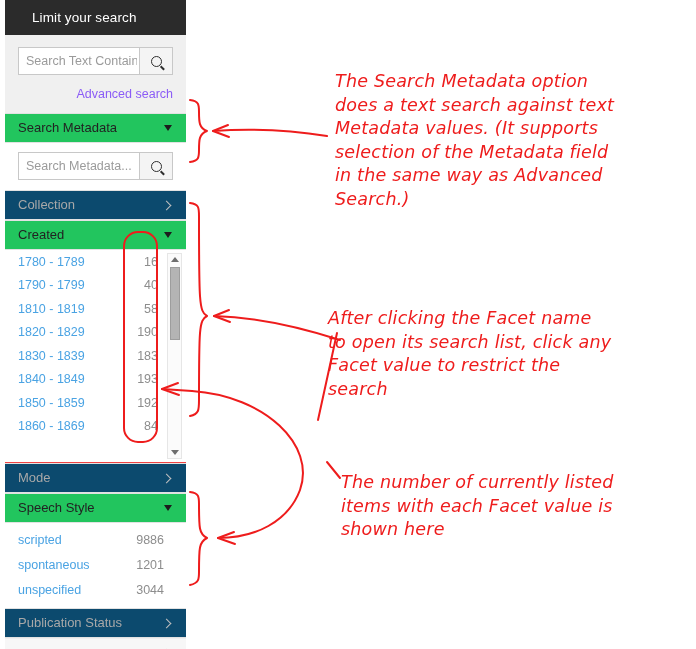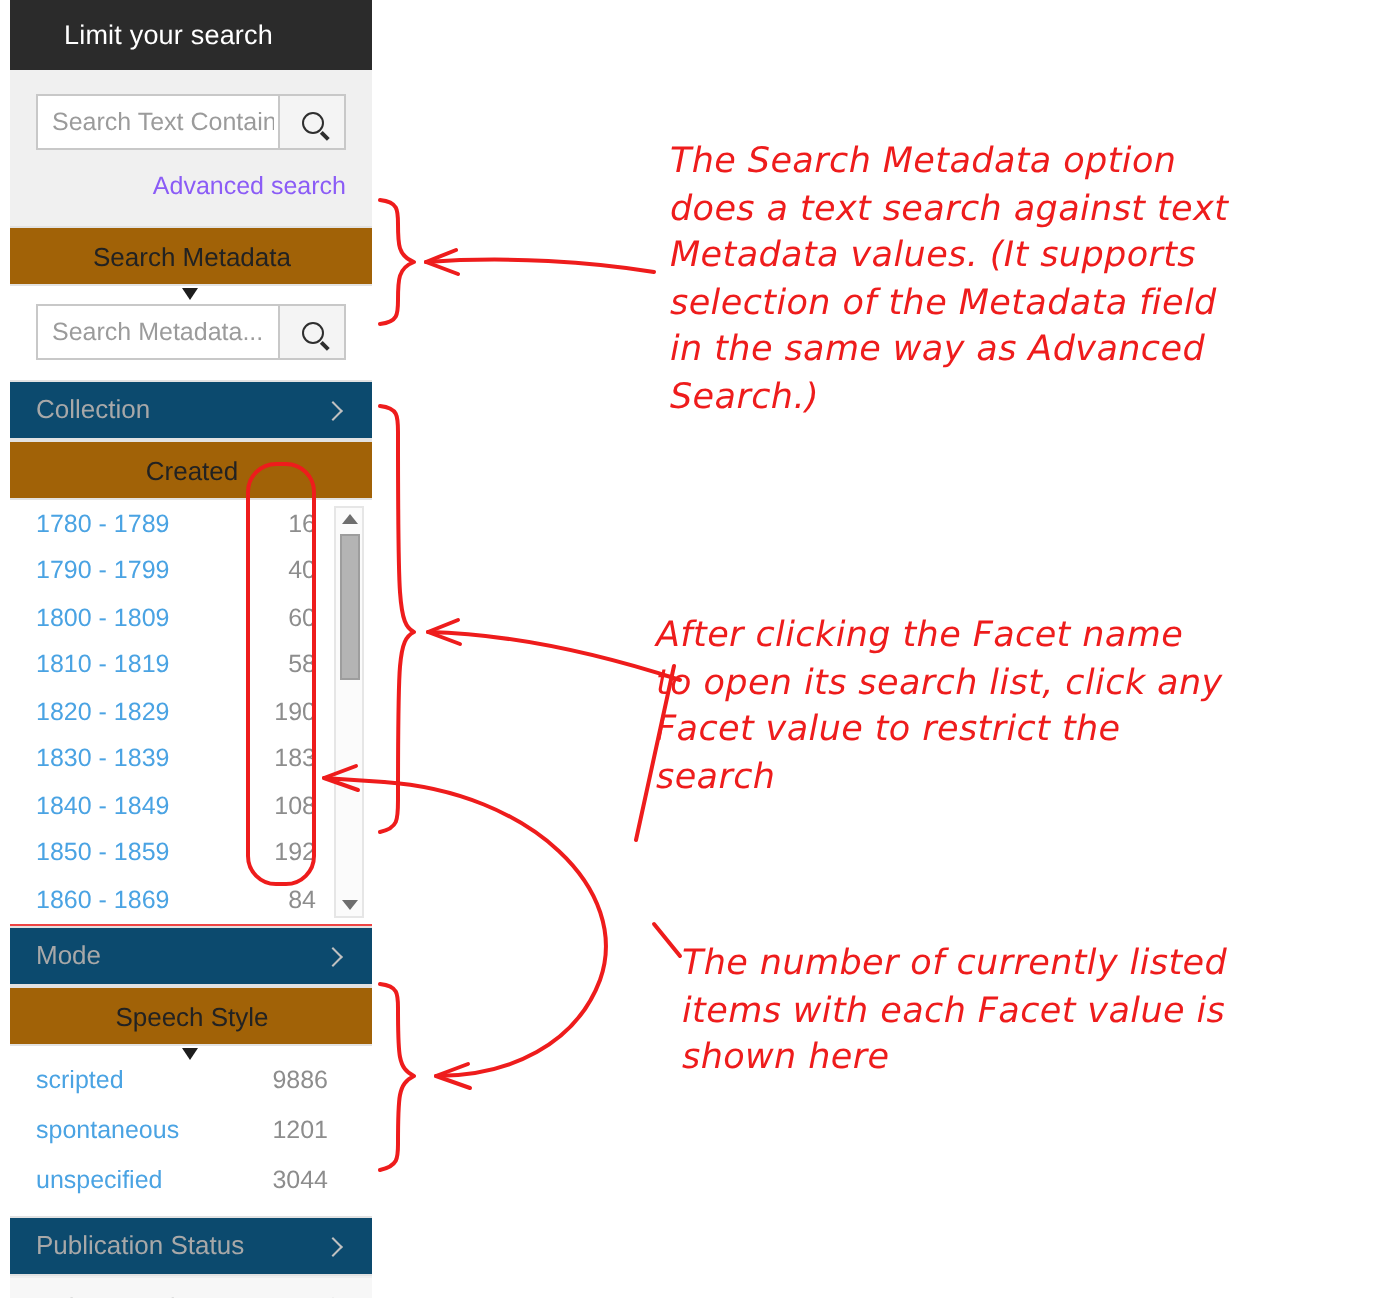--- a/index.html
+++ b/index.html
@@ -83,7 +83,7 @@
     cursor:pointer;
     box-sizing:border-box;
   }
-  .facet-hd.open{background:#a16207;color:#222;flex-direction:column;}
+  .facet-hd.open{background:#22c55e;color:#222;}
   .facet-hd.closed{background:#0c4a6e;color:#a8a8a8;gap:32px;}
 
   .chev-down{

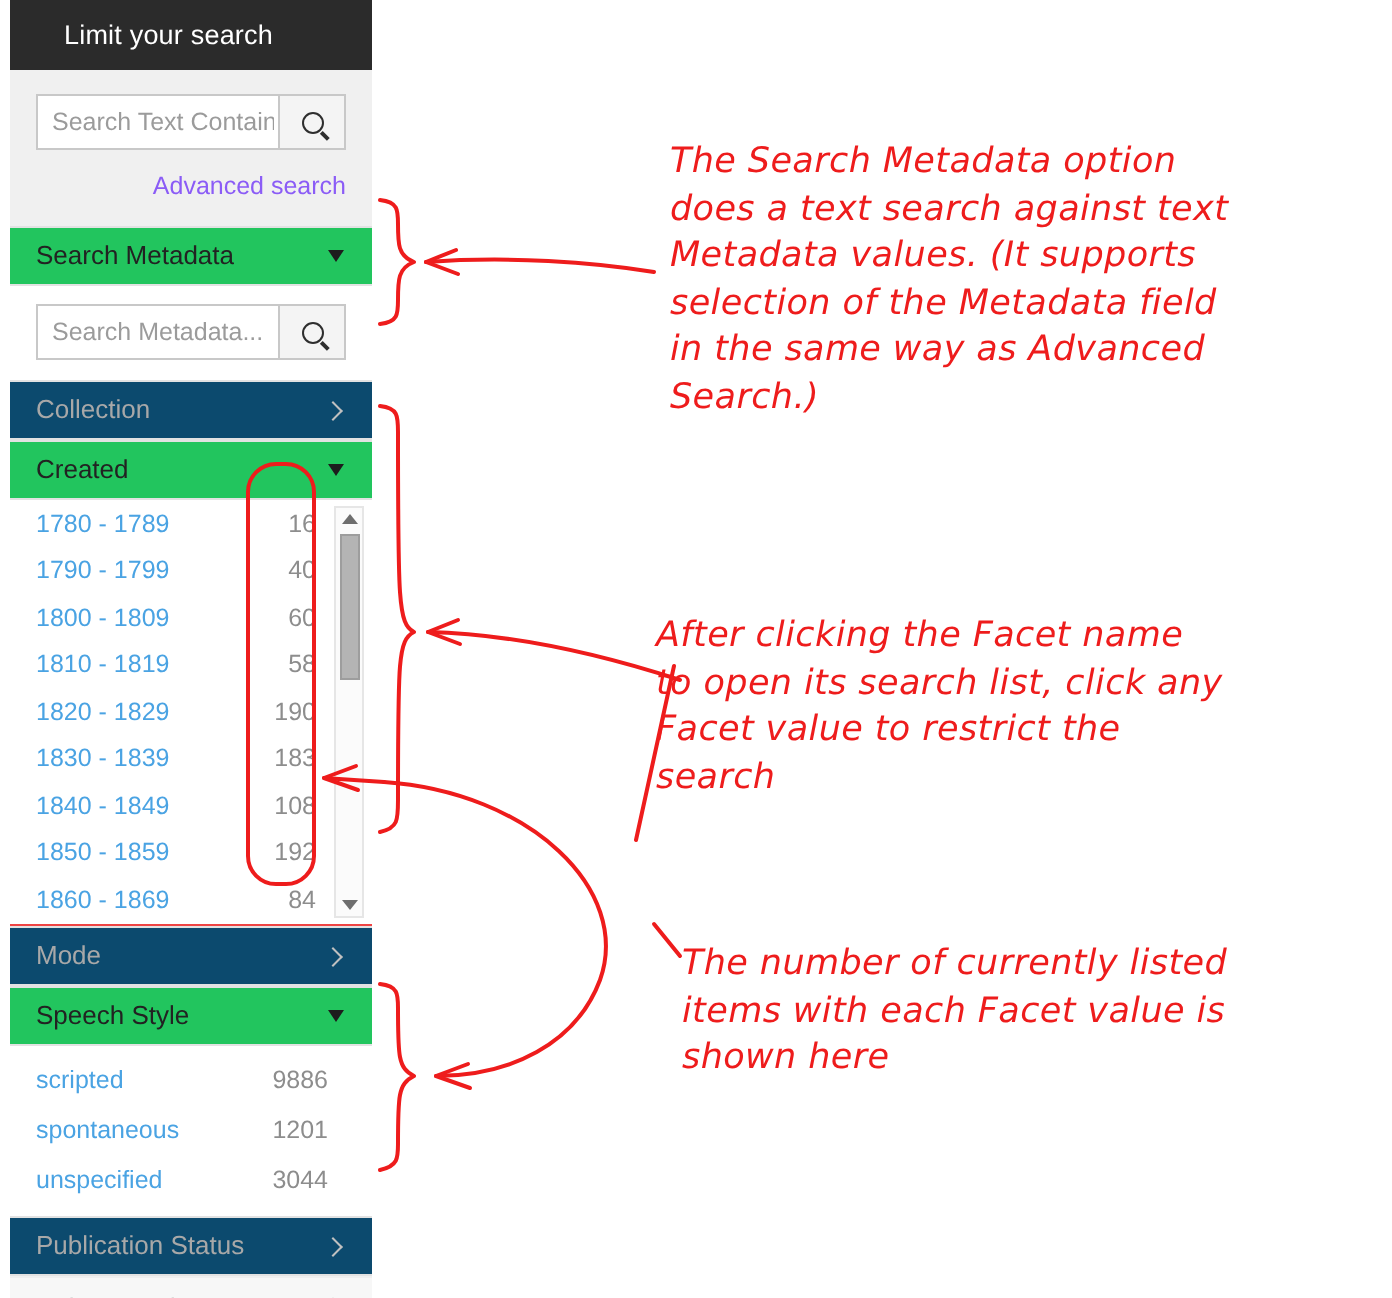--- a/index.html
+++ b/index.html
@@ -228,10 +228,6 @@
             <span class="fc">40</span>
           </div>
           <div class="facet-row">
-            <span class="fv">1800 - 1809</span>
-            <span class="fc">60</span>
-          </div>
-          <div class="facet-row">
             <span class="fv">1810 - 1819</span>
             <span class="fc">58</span>
           </div>

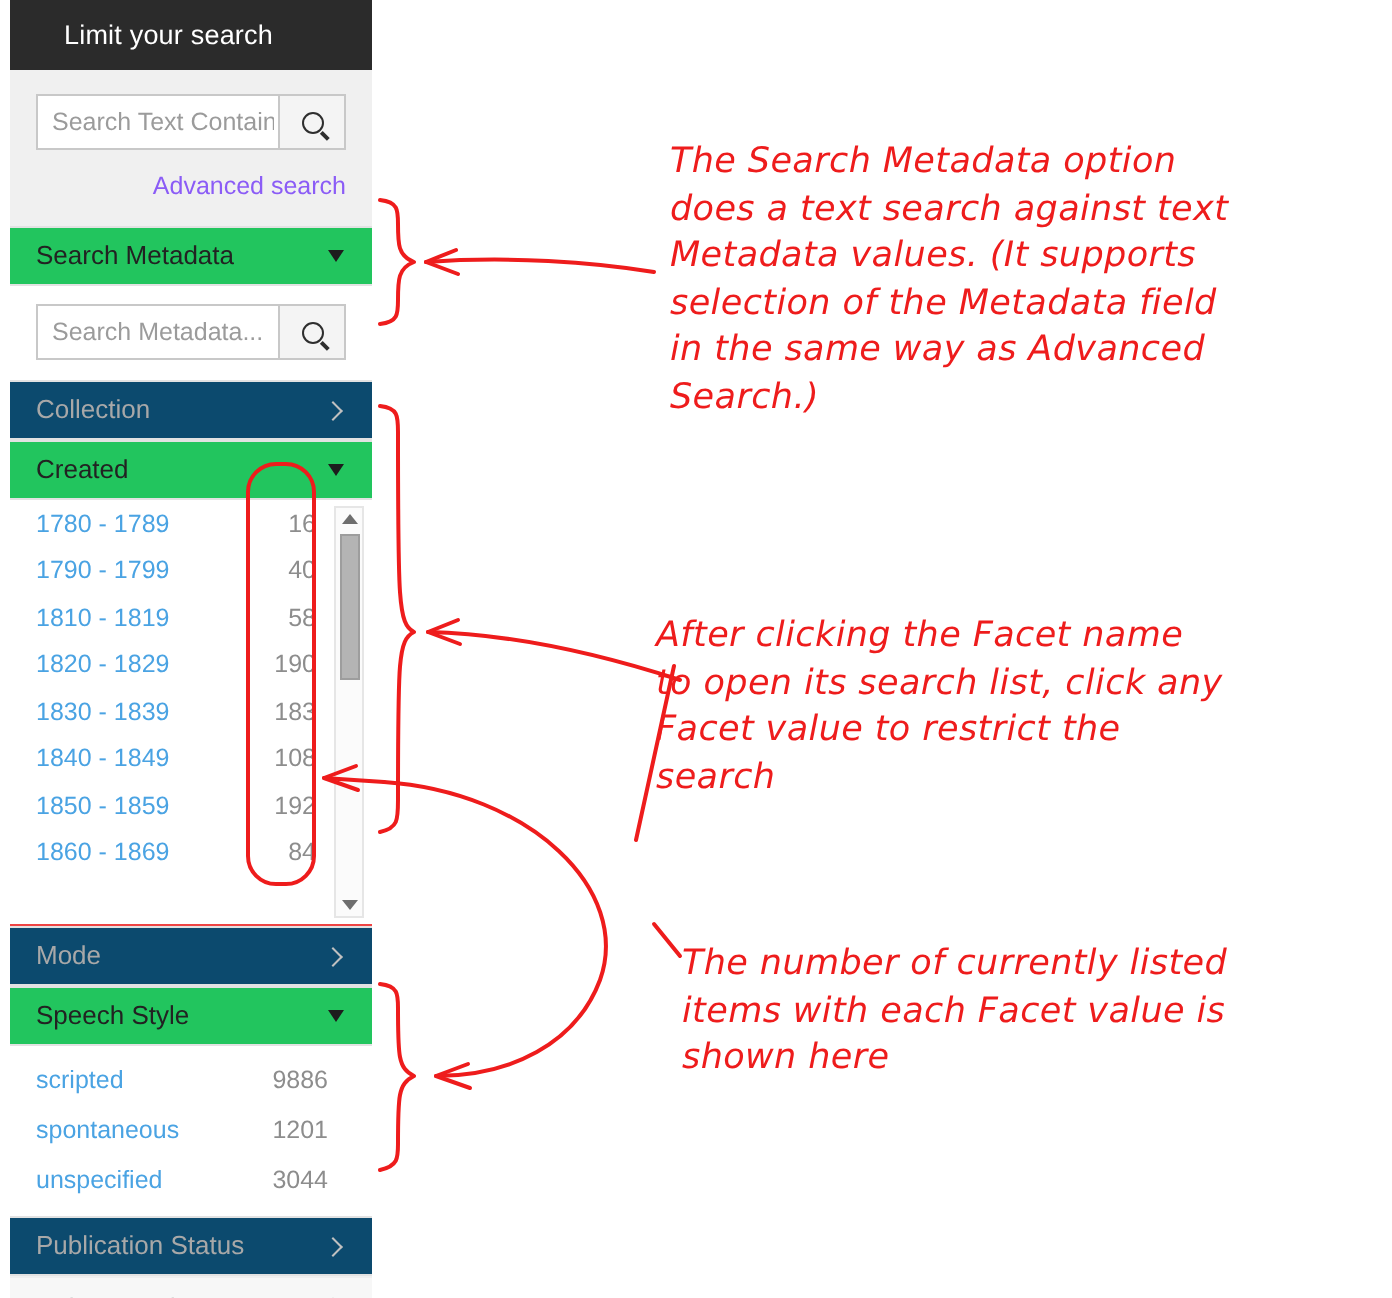--- a/index.html
+++ b/index.html
@@ -241,7 +241,7 @@
           </div>
           <div class="facet-row">
             <span class="fv">1840 - 1849</span>
-            <span class="fc">108</span>
+            <span class="fc">193</span>
           </div>
           <div class="facet-row">
             <span class="fv">1850 - 1859</span>

